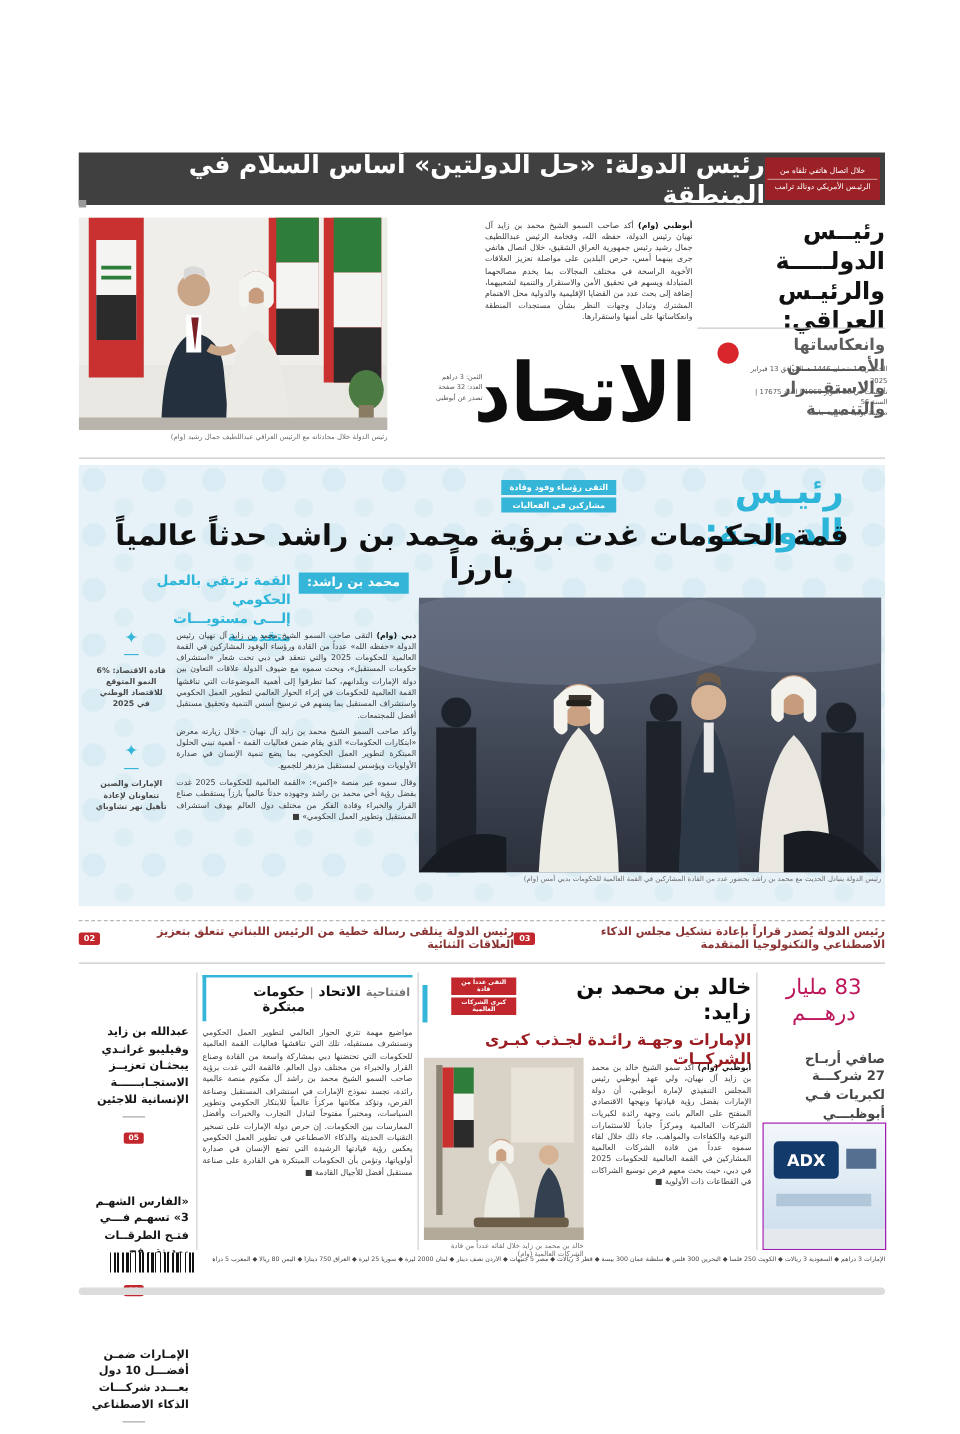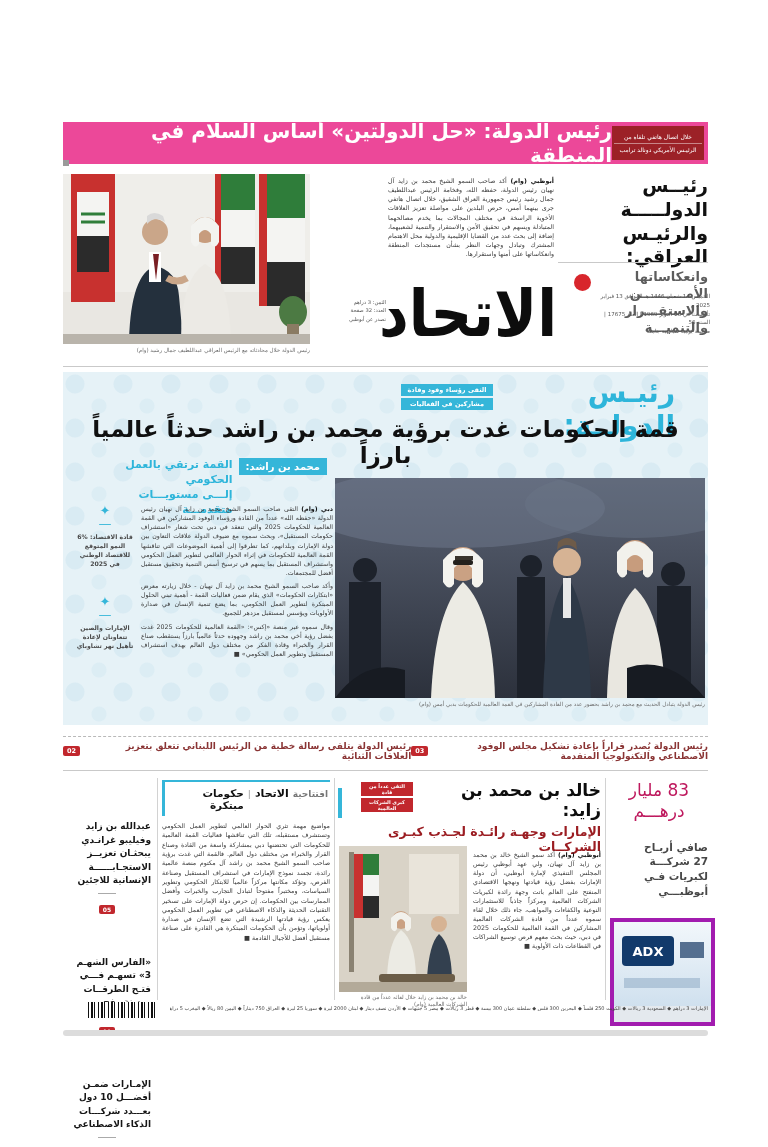--- a/index.html
+++ b/index.html
@@ -10,7 +10,7 @@
   .caption{font-size:5.5px;color:#6b6b6b;text-align:right;line-height:1.3;}
   .hair{background:#c9c9c9;}
   
-  .banner{left:63px;top:122px;width:645px;height:42px;background:#ec4899;color:#fff;
+  .banner{left:63px;top:122px;width:645px;height:42px;background:#404040;color:#fff;
           display:flex;flex-direction:row;align-items:stretch;}
   .banner-kicker{width:88px;margin:4px 4px 4px 0;background:#9c2127;display:flex;flex-direction:column;
           justify-content:center;text-align:center;font-size:6px;line-height:1.2;gap:2px;padding:2px;}

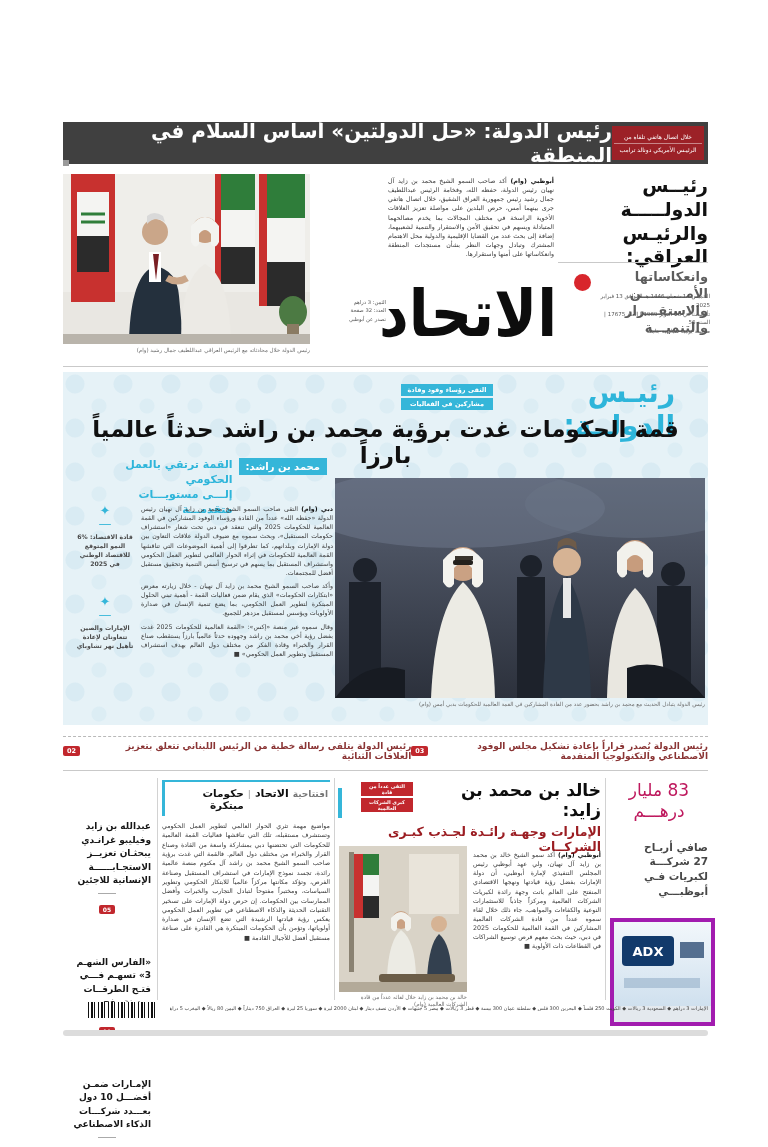--- a/index.html
+++ b/index.html
@@ -267,7 +267,7 @@
 
   <div class="abs strip">
     <div class="strip-item s1">
-      <span>رئيس الدولة يُصدر قراراً بإعادة تشكيل مجلس الوفود الاصطناعي والتكنولوجيا المتقدمة</span>
+      <span>رئيس الدولة يُصدر قراراً بإعادة تشكيل مجلس الذكاء الاصطناعي والتكنولوجيا المتقدمة</span>
       <span class="bg">03</span>
     </div>
     <div class="strip-item s2">

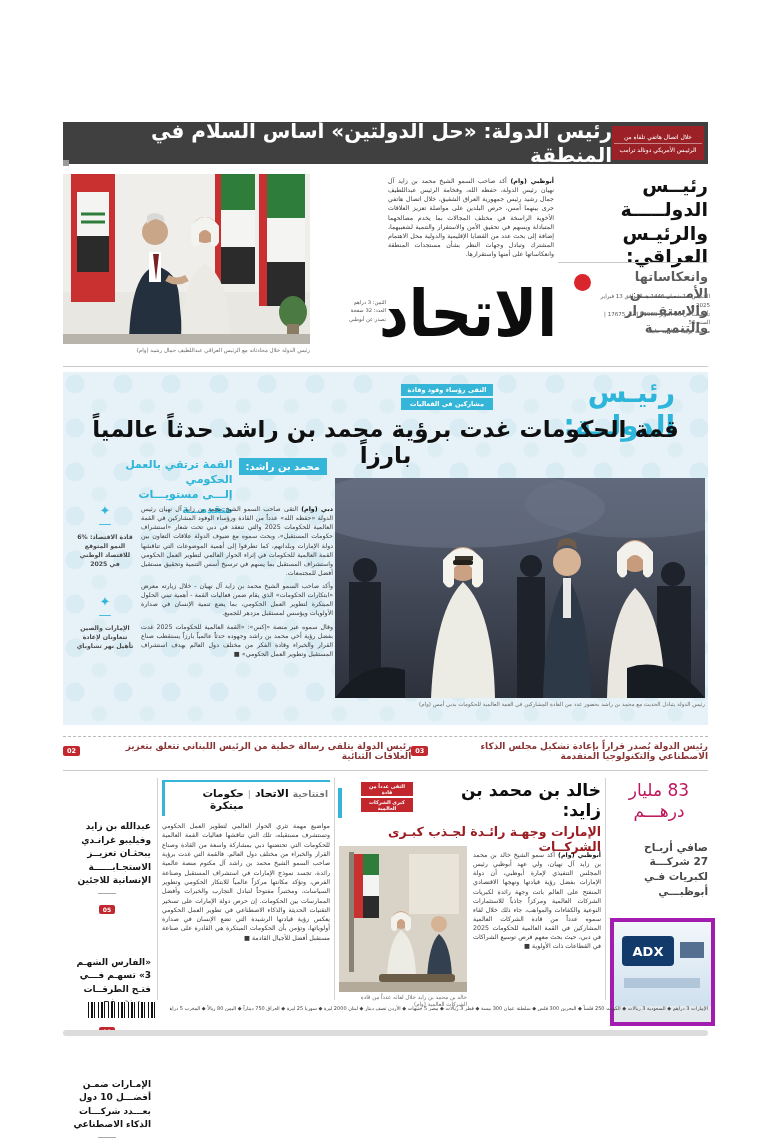--- a/index.html
+++ b/index.html
@@ -94,7 +94,7 @@
   .stat{left:610px;top:780px;width:98px;}
   .stat .big{font-size:17px;font-weight:400;color:#be185d;text-align:center;line-height:1.25;}
   .stat .sub{font-size:10.5px;font-weight:bold;color:#474747;text-align:right;line-height:1.4;margin-top:17px;}
-  .stat-photo{position:absolute;left:0;top:118px;width:97px;height:100px;border:4px solid #a21caf;margin-top:20px;}
+  .stat-photo{position:absolute;left:0;top:118px;width:97px;height:100px;border:1px solid #a21caf;}
   
   .barcode{left:88px;top:1002px;width:68px;height:16px;background:
      repeating-linear-gradient(90deg,#111 0 1px,#fff 1px 3px,#111 3px 5px,#fff 5px 6px,#111 6px 7px,#fff 7px 10px);}

